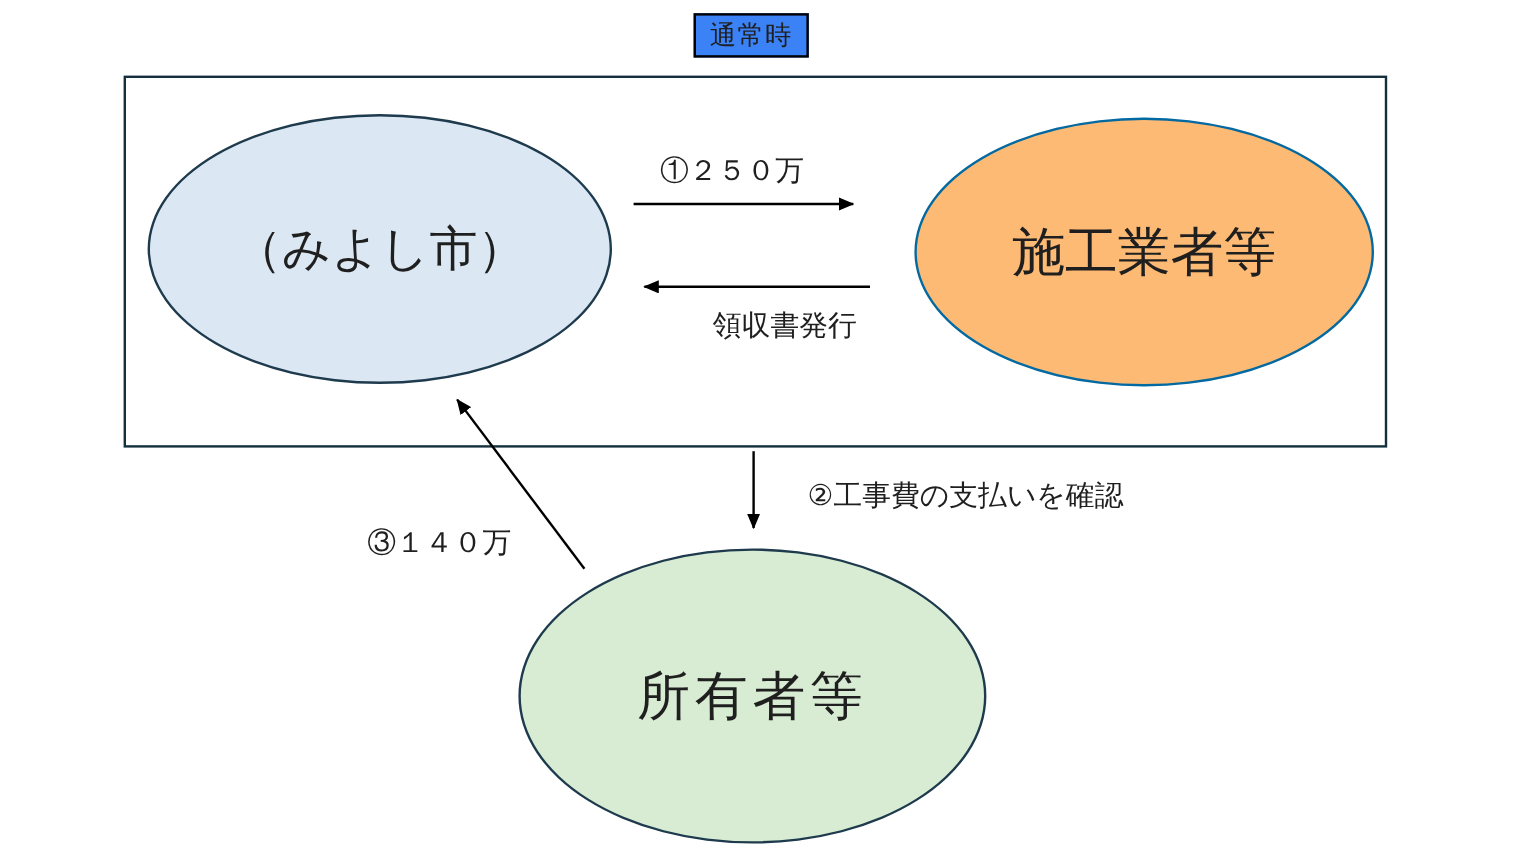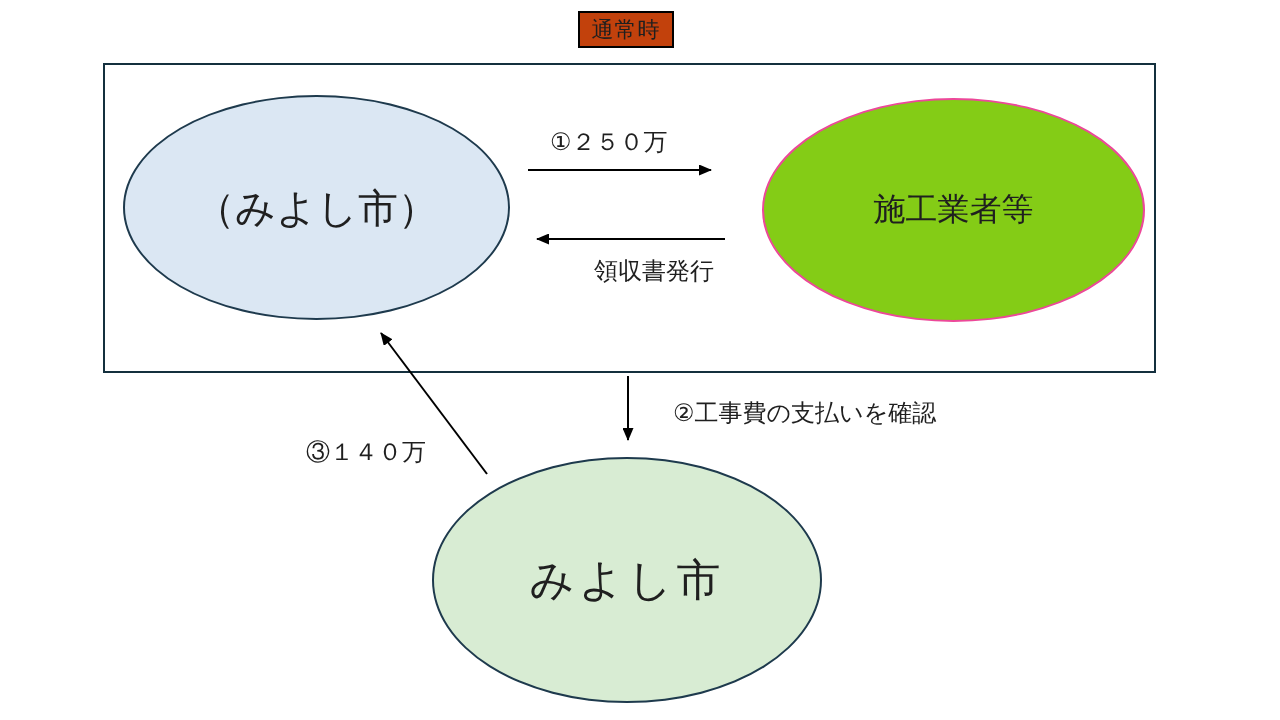--- a/index.html
+++ b/index.html
@@ -11,7 +11,7 @@
     position:absolute;left:578px;top:11px;width:96px;height:37px;
     border:2px solid #000000;box-sizing:border-box;
     display:flex;align-items:center;justify-content:center;
-    font-size:22px;letter-spacing:1px;background:#c2410c;
+    font-size:22px;letter-spacing:1px;background:#3b82f6;
   }
 
   

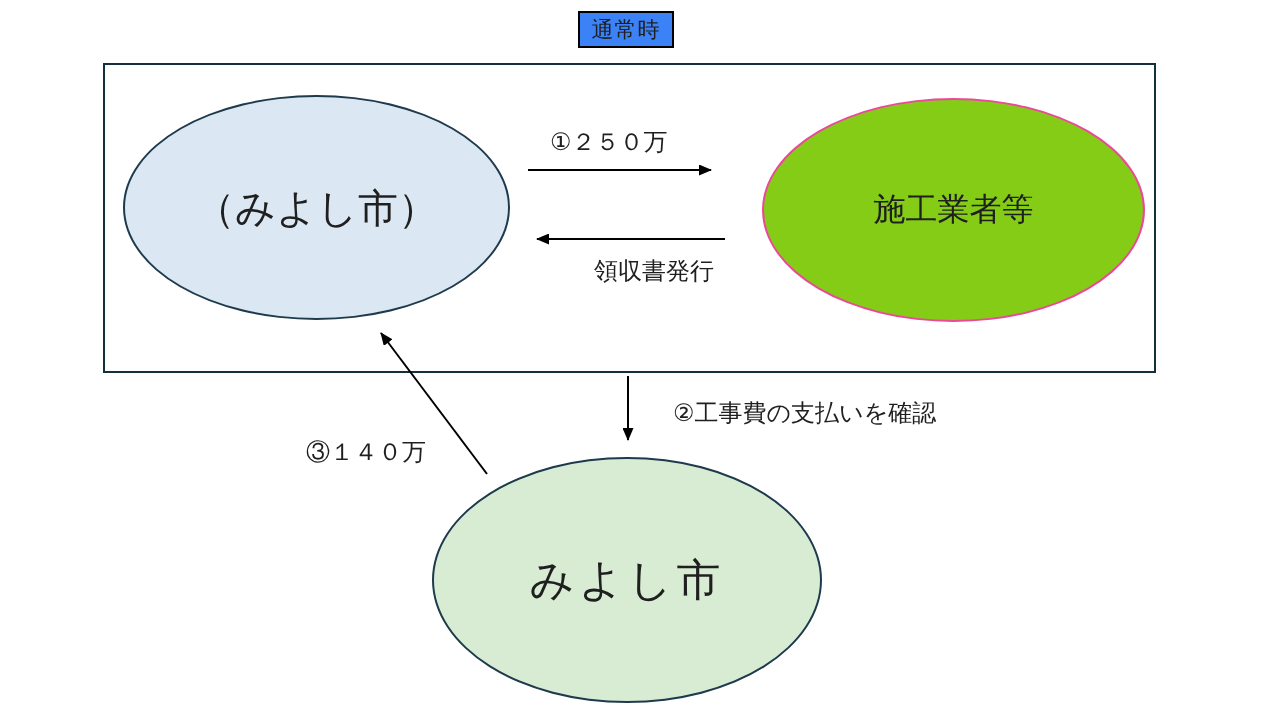--- a/index.html
+++ b/index.html
@@ -47,7 +47,7 @@
 
   
   .flabel{position:absolute;font-size:24px;white-space:nowrap;color:#1f1f1f;}
-  .lbl-payment{left:550px;top:126px;}
+  .lbl-payment{left:550px;top:126px;font-family:Liberation Serif, serif;}
   .lbl-receipt{left:594px;top:255px;}
   .lbl-confirm{left:653px;top:397px;margin-left:20px;}
   .lbl-subsidy{left:306px;top:436px;font-family:Liberation Serif, serif;}

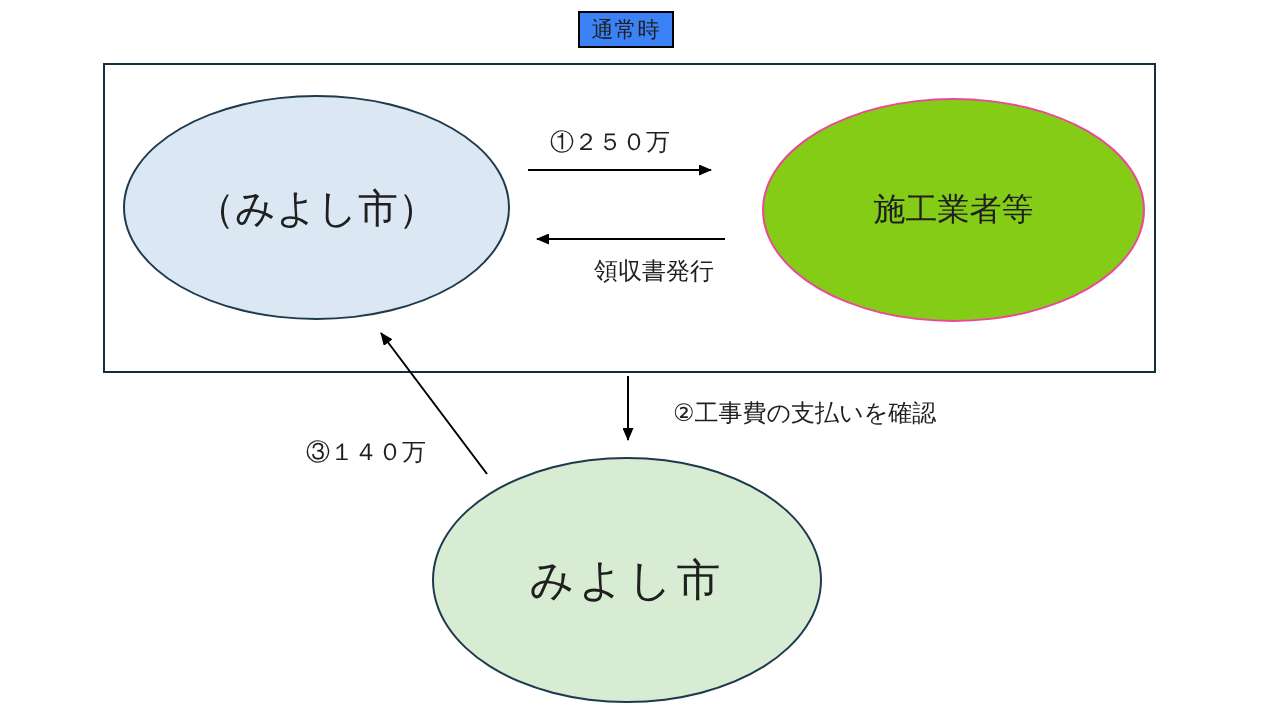--- a/index.html
+++ b/index.html
@@ -33,8 +33,8 @@
   }
   .node-contractor{
     left:762px;top:98px;width:383px;height:224px;
-    background:#84cc16;border:2px solid #ec4899;
-    font-size:32px;
+    background:#fdba74;border:2px solid #0369a1;
+    font-size:44px;
   }
   .node-city{
     left:432px;top:457px;width:390px;height:246px;

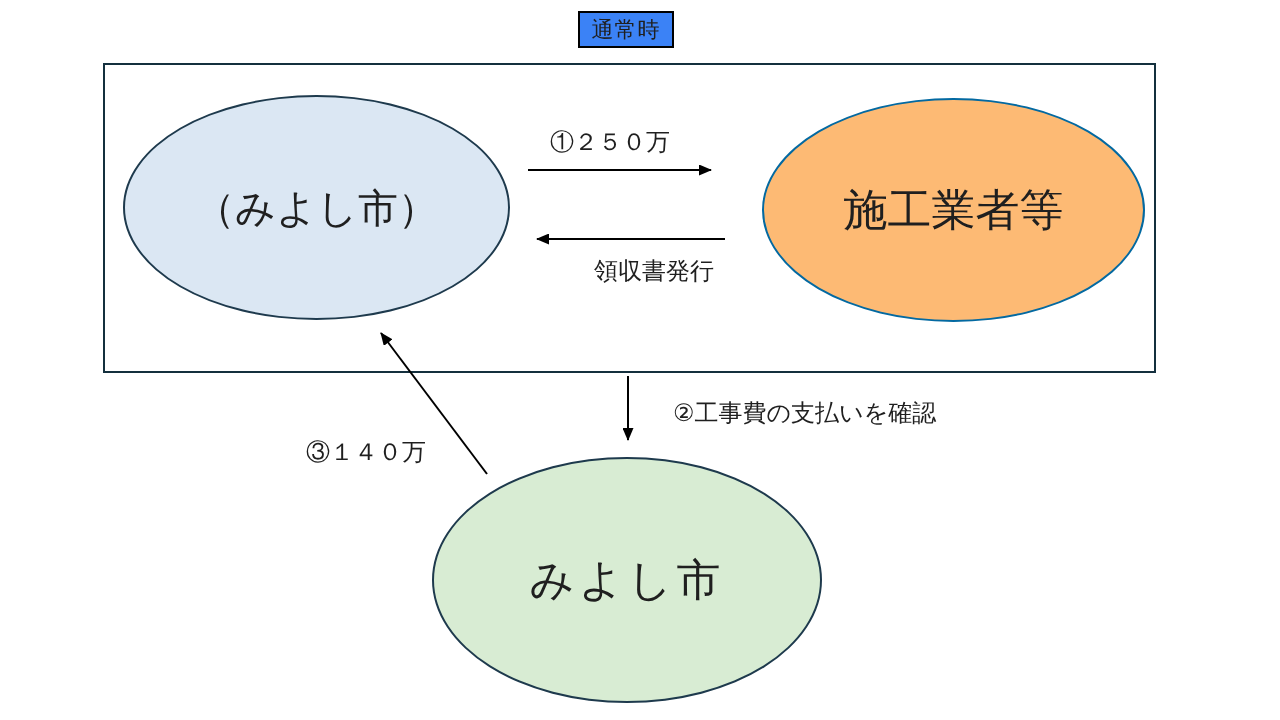--- a/index.html
+++ b/index.html
@@ -72,7 +72,7 @@
   </div>
 
   <div class="node node-city">
-    <span>みよし市</span>
+    <span>所有者等</span>
   </div>
 
   <svg class="arrows" viewBox="0 0 1280 720" xmlns="http://www.w3.org/2000/svg">

